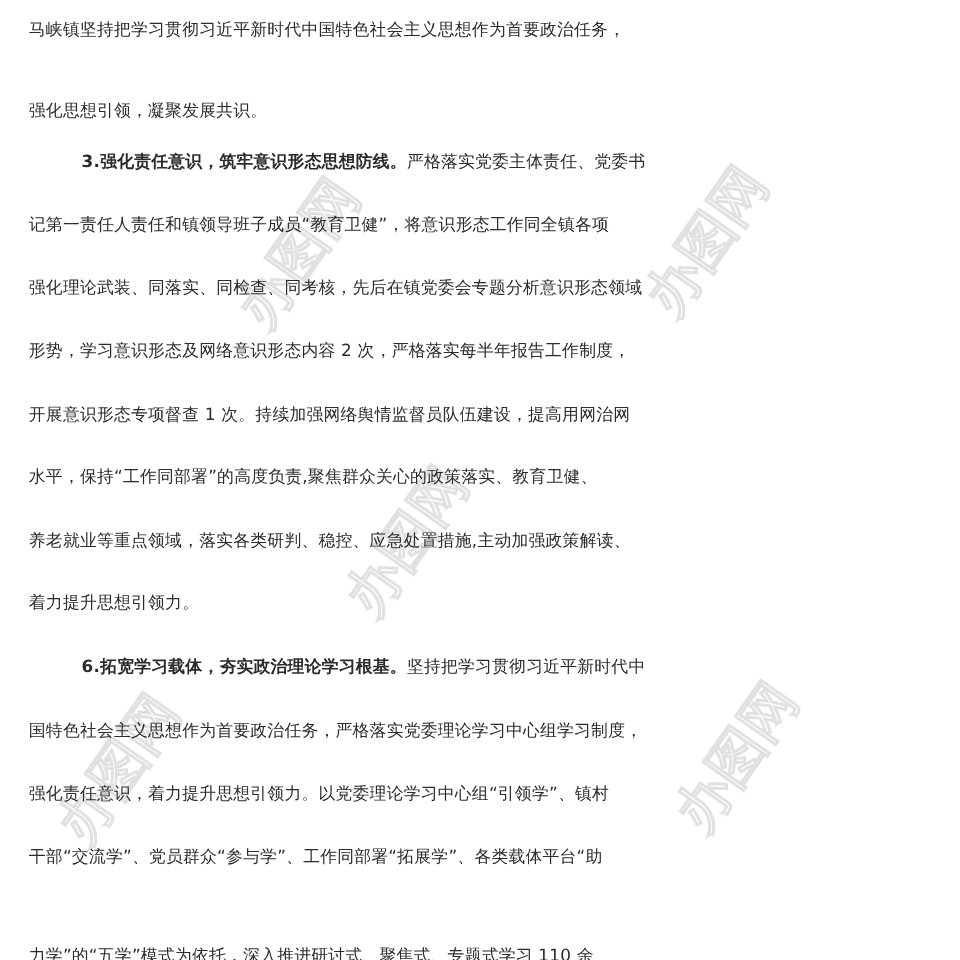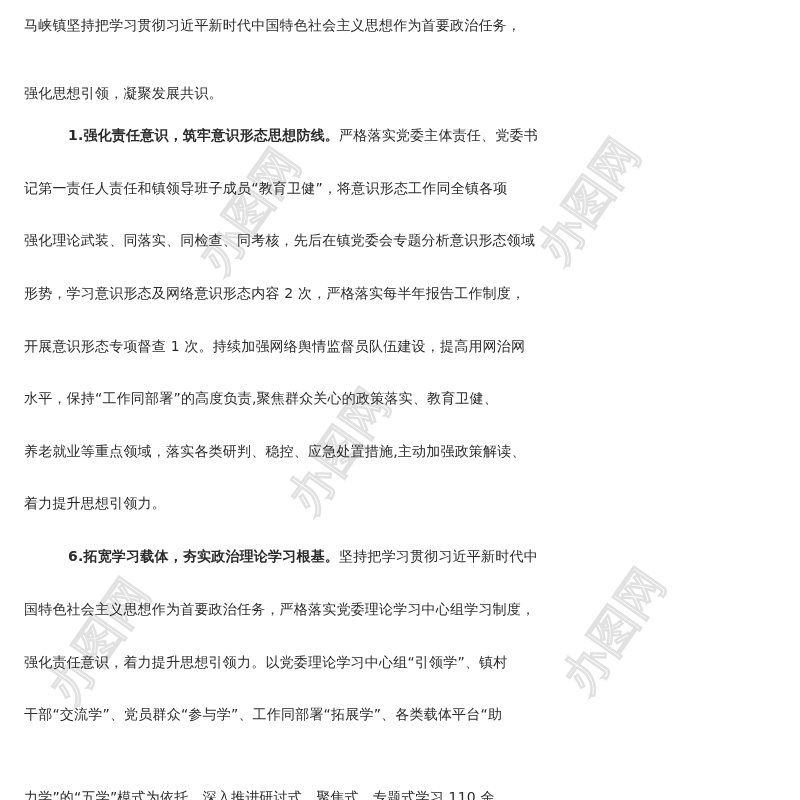--- a/index.html
+++ b/index.html
@@ -61,7 +61,7 @@
   <div class="line" style="top:78px">强化思想引领，凝聚发展共识。</div>
 
   <div class="line indent" style="top:120px">
-    <span class="bold">1.强化责任意识，筑牢意识形态思想防线。</span><span>严格落实党委主体责任、党委书</span>
+    <span class="bold">3.强化责任意识，筑牢意识形态思想防线。</span><span>严格落实党委主体责任、党委书</span>
   </div>
   <div class="line" style="top:173px">记第一责任人责任和镇领导班子成员“教育卫健”，将意识形态工作同全镇各项</div>
   <div class="line" style="top:225px">强化理论武装、同落实、同检查、同考核，先后在镇党委会专题分析意识形态领域</div>

